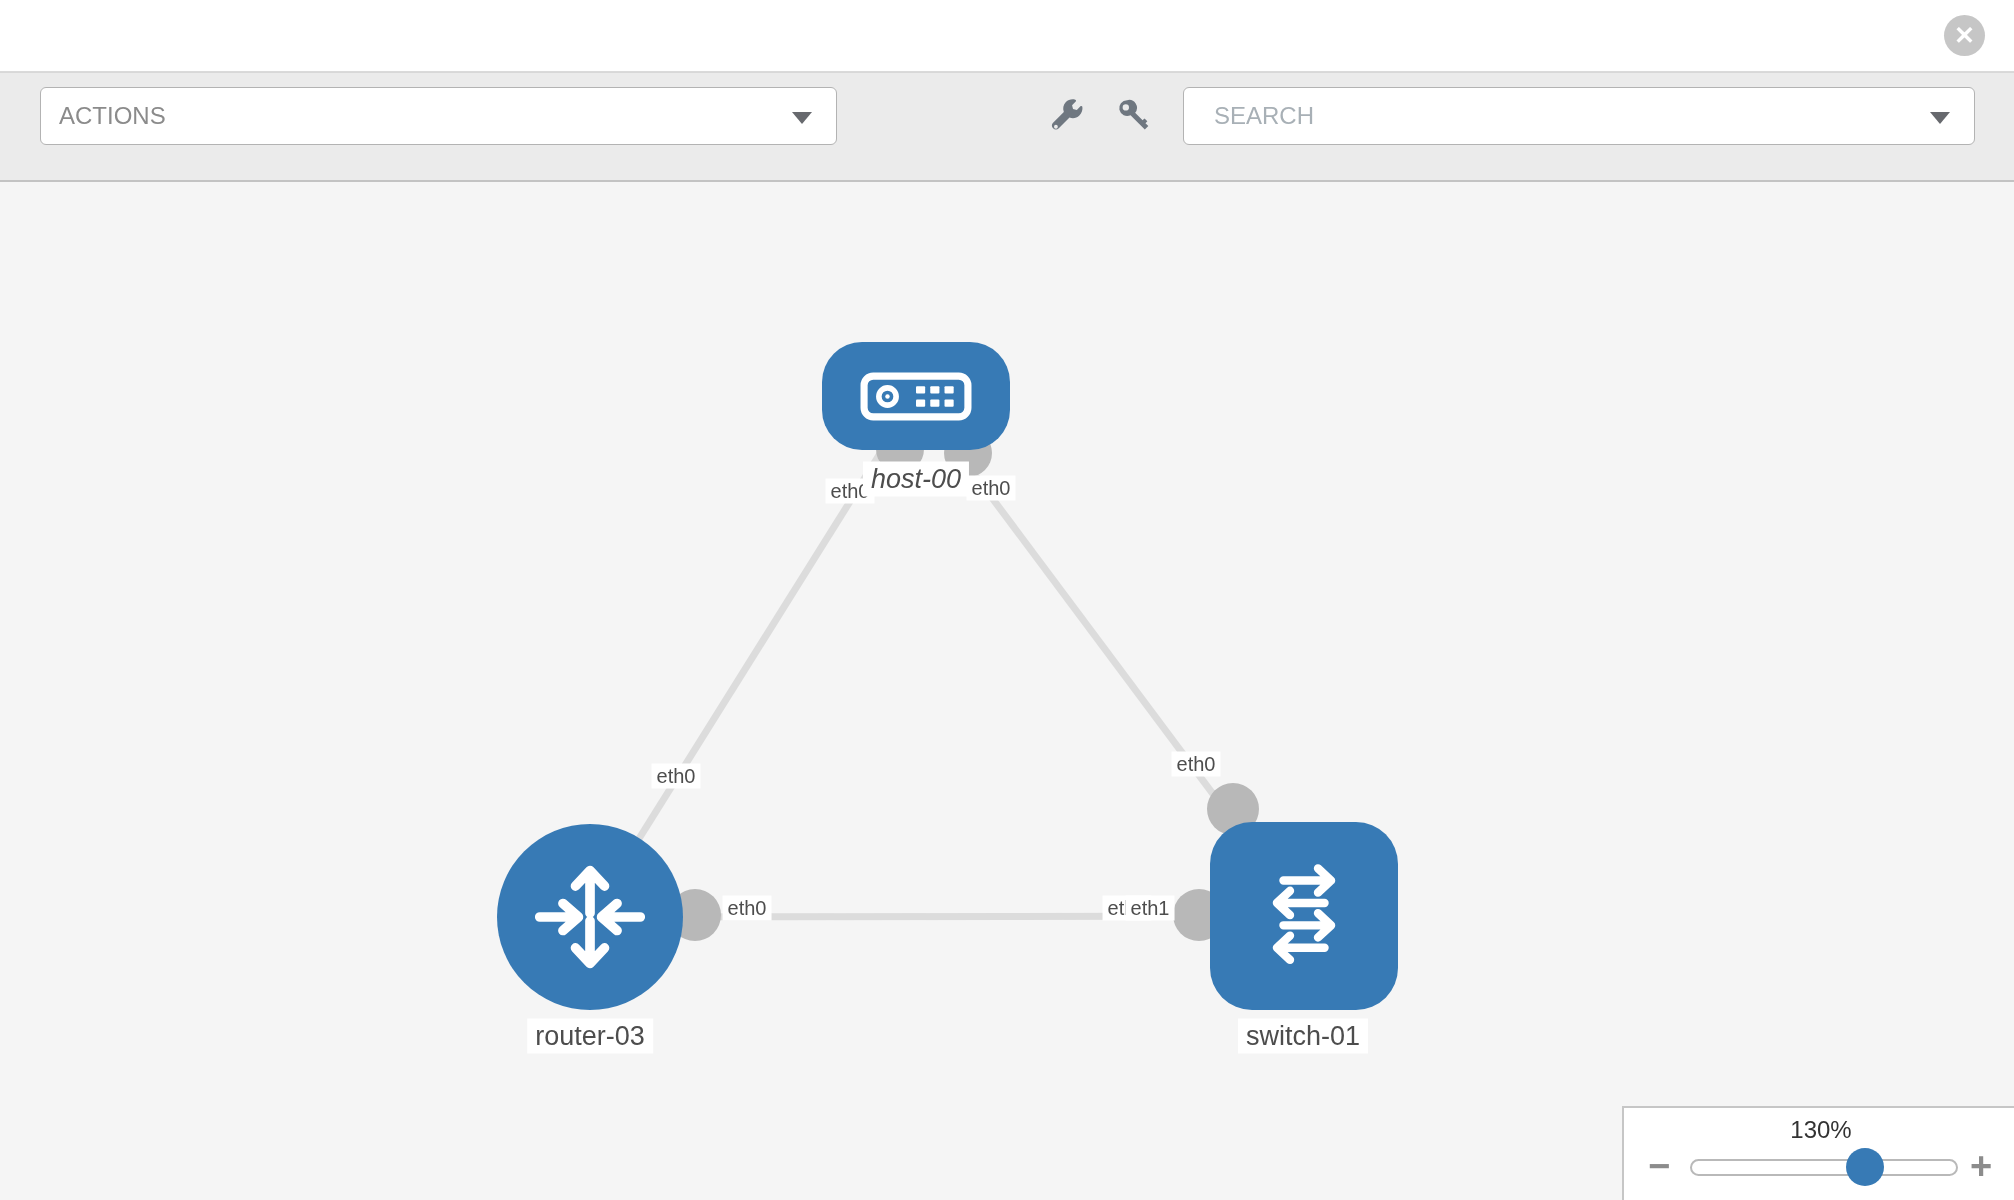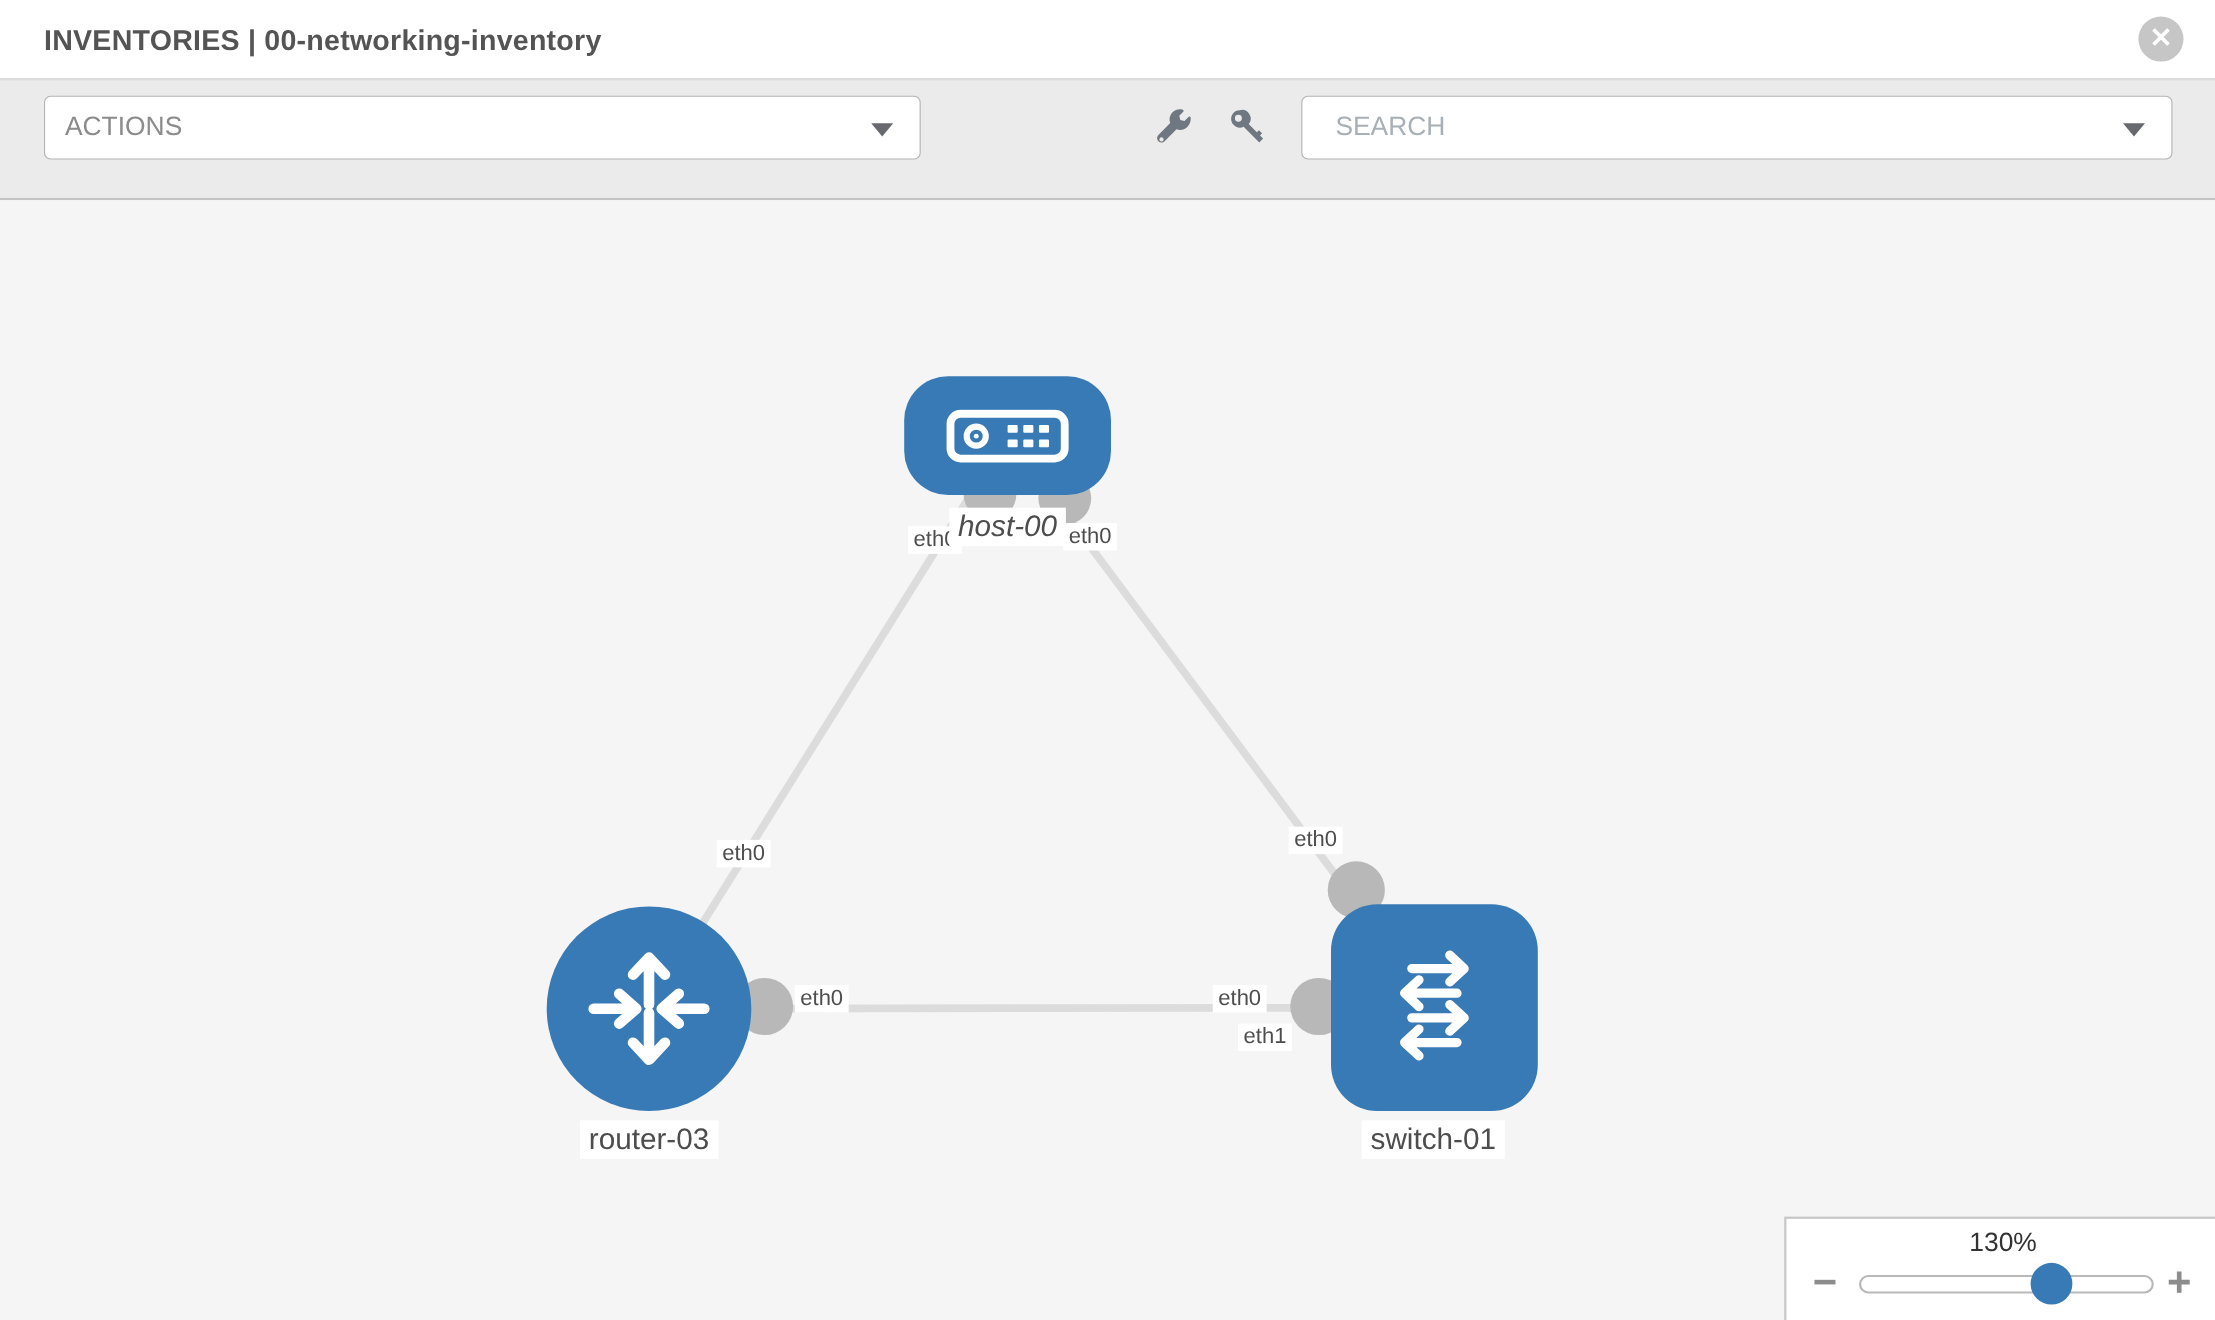--- a/index.html
+++ b/index.html
@@ -68,7 +68,6 @@
 <body>
 
 <div class="header">
-  <div class="header-title">INVENTORIES | 00-networking-inventory</div>
   <div class="close-btn">✕</div>
 </div>
 

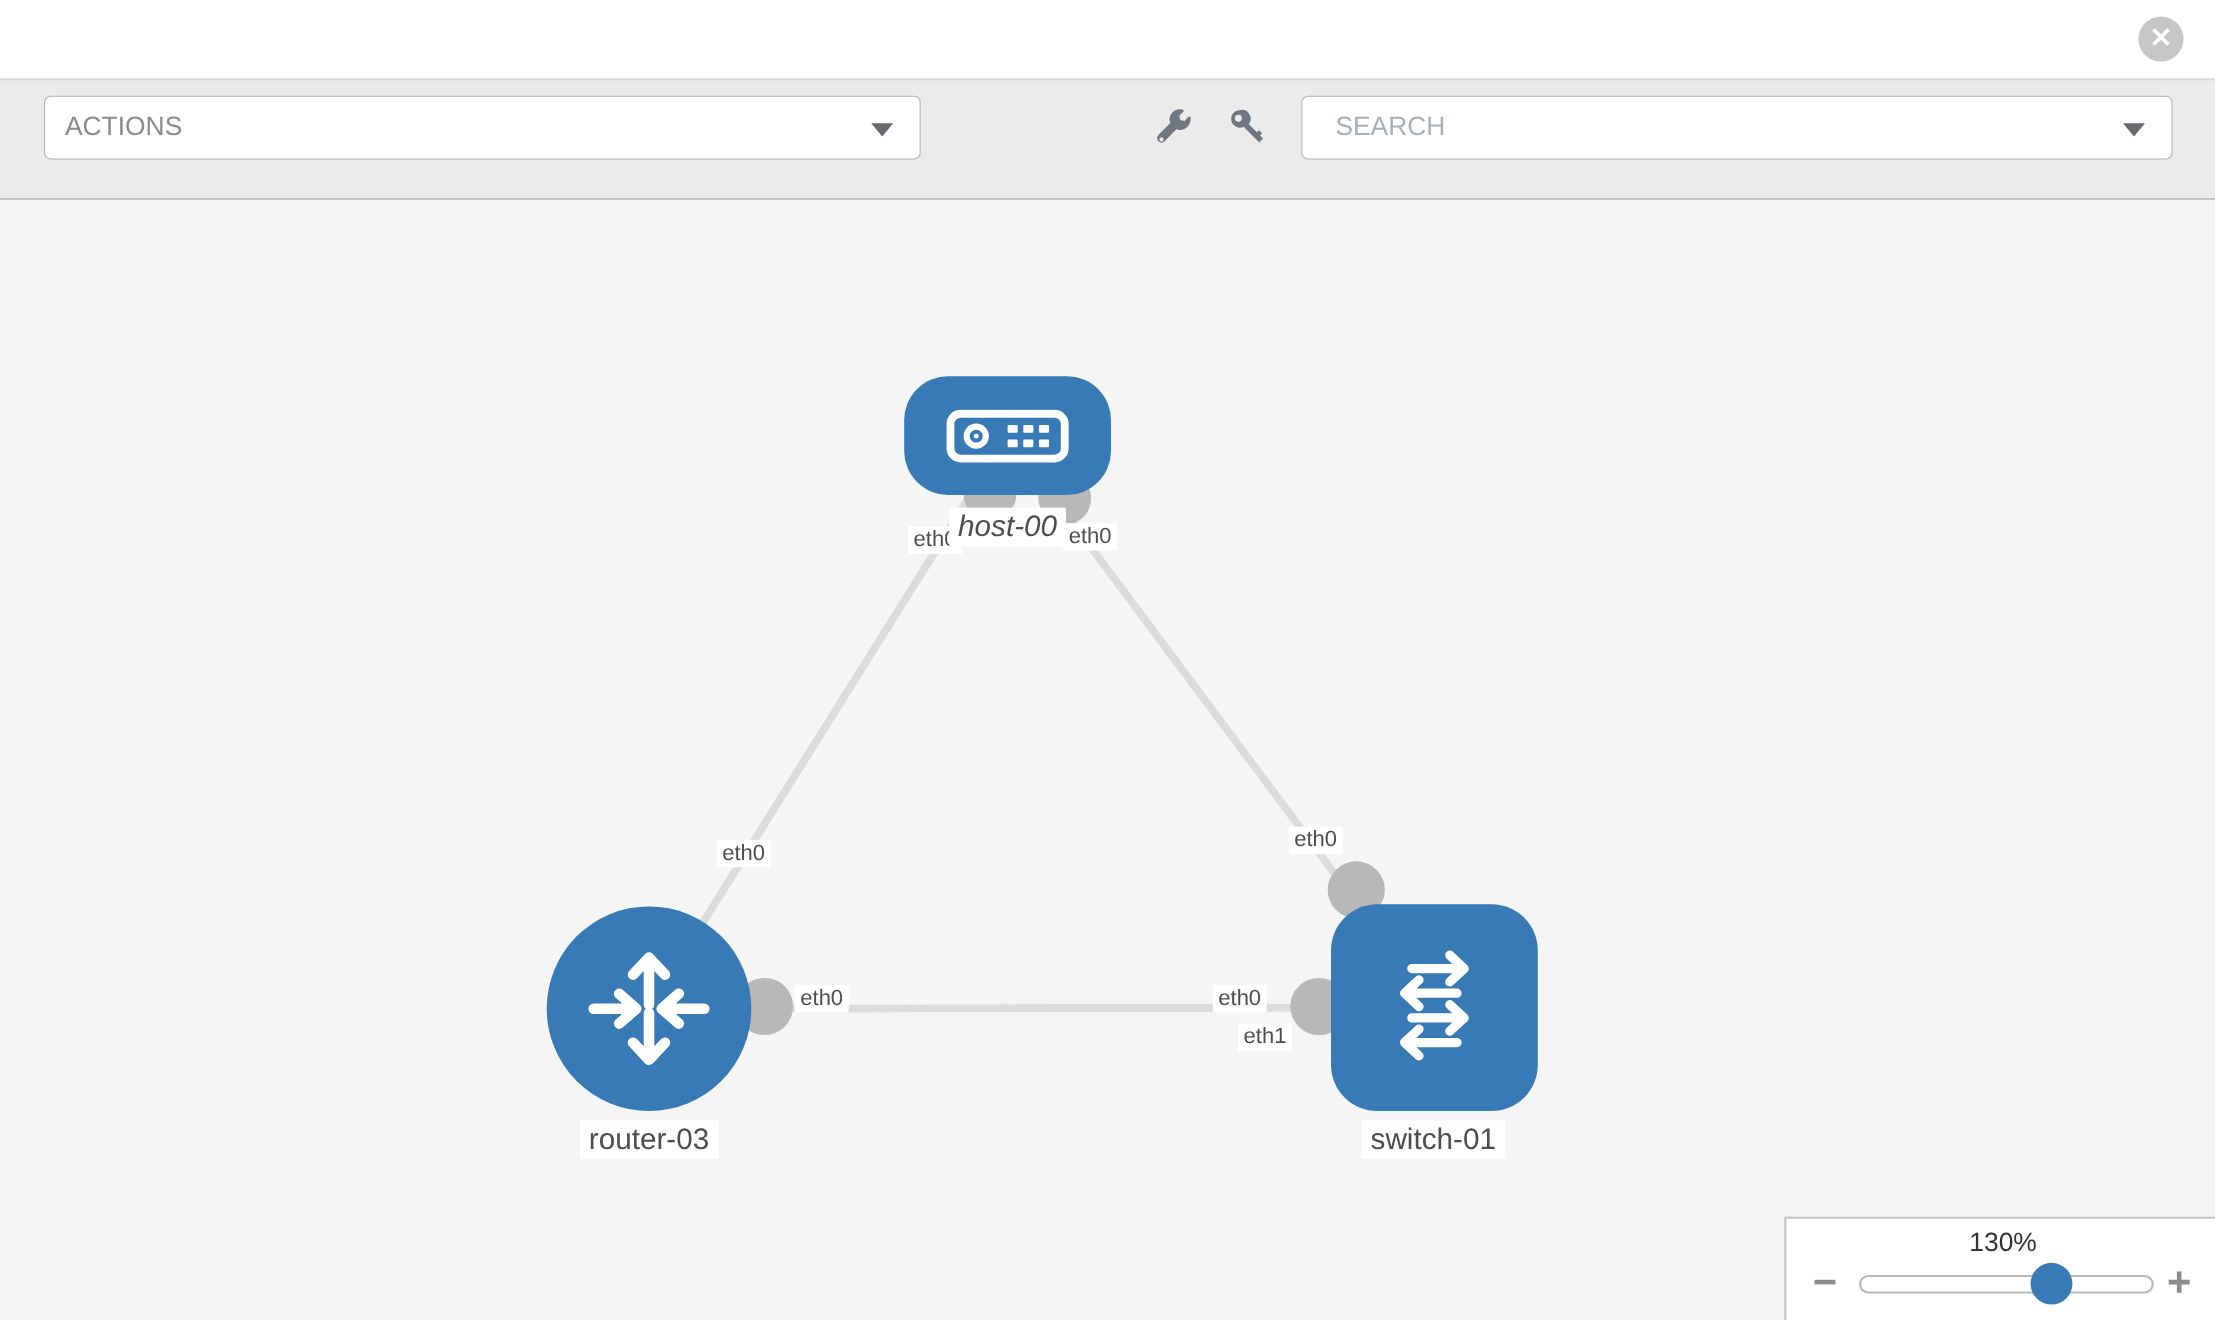--- a/index.html
+++ b/index.html
@@ -48,7 +48,7 @@
   .node-label { font-size:27px; padding:2px 8px; z-index:6; }
   .if-label { font-size:20px; padding:1px 5px; z-index:4; }
   .if-under { z-index:3; }
-  .if-over  { z-index:5;margin-top:35px; }
+  .if-over  { z-index:5; }
 
   
   .zoom-panel { position:absolute; right:-2px; bottom:-2px; width:394px; height:120px;

